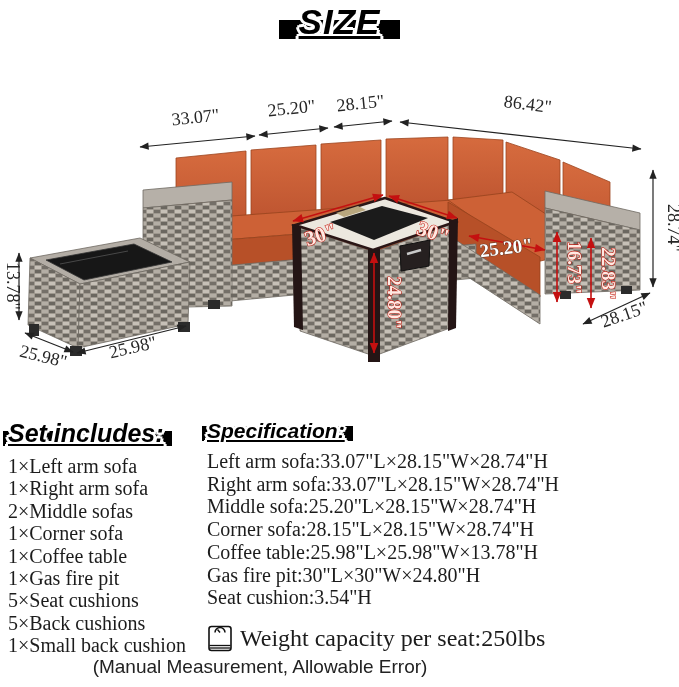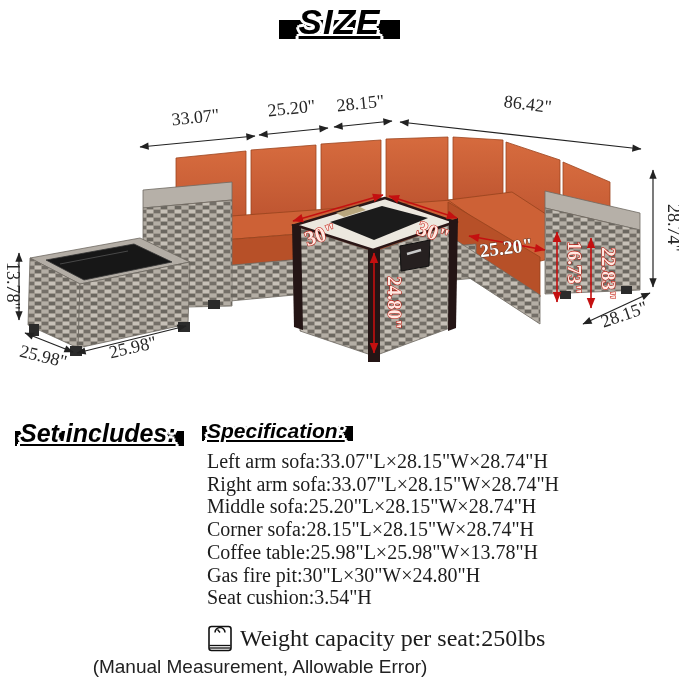--- a/index.html
+++ b/index.html
@@ -22,7 +22,7 @@
   .diagram{position:absolute;top:50px;left:0;}
 
   
-  .includes{position:absolute;left:20px;top:419px;width:205px;}
+  .includes{position:absolute;left:8px;top:419px;width:205px;}
   .includes .badge{font-size:25px;}
   .includes ul{list-style:none;margin:7px 0 0 0;padding:0;font-size:20px;line-height:22.4px;white-space:nowrap;}
   .spec{position:absolute;left:207px;top:419px;width:470px;}

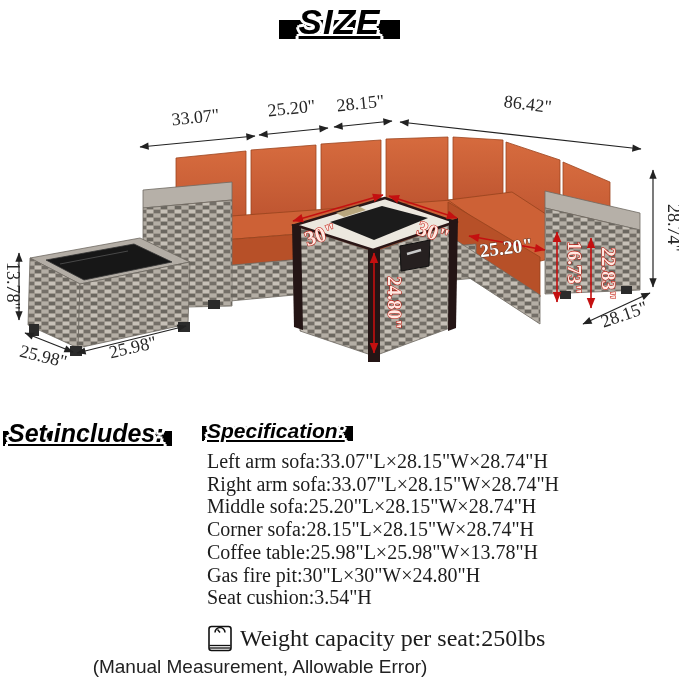--- a/index.html
+++ b/index.html
@@ -173,6 +173,17 @@
     <span class="bar"></span>
     <span class="txt">Set includes:</span>
   </span>
+  <ul>
+    <li>1×Left arm sofa</li>
+    <li>1×Right arm sofa</li>
+    <li>2×Middle sofas</li>
+    <li>1×Corner sofa</li>
+    <li>1×Coffee table</li>
+    <li>1×Gas fire pit</li>
+    <li>5×Seat cushions</li>
+    <li>5×Back cushions</li>
+    <li>1×Small back cushion</li>
+  </ul>
 </div>
 
 <div class="spec">

